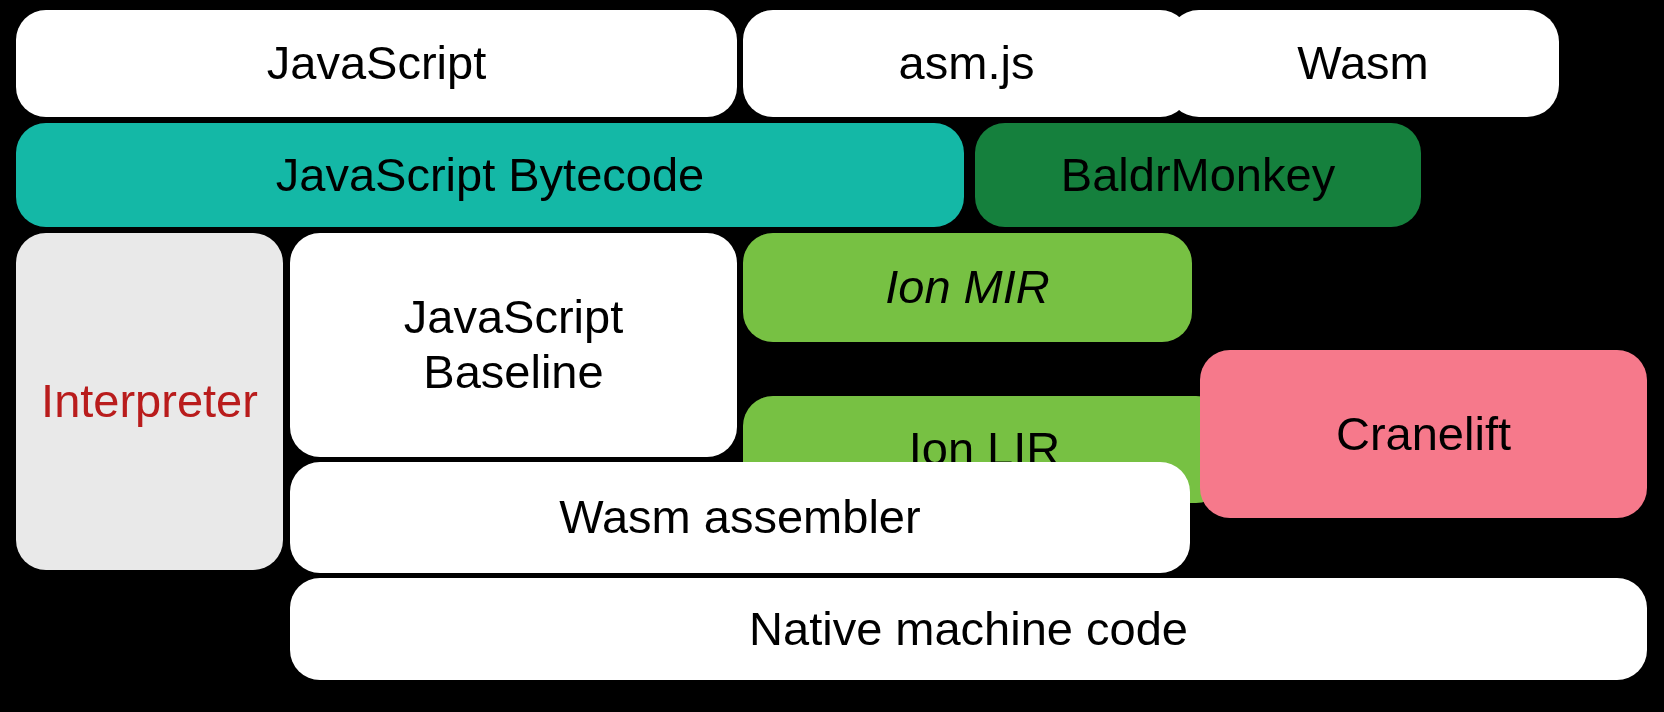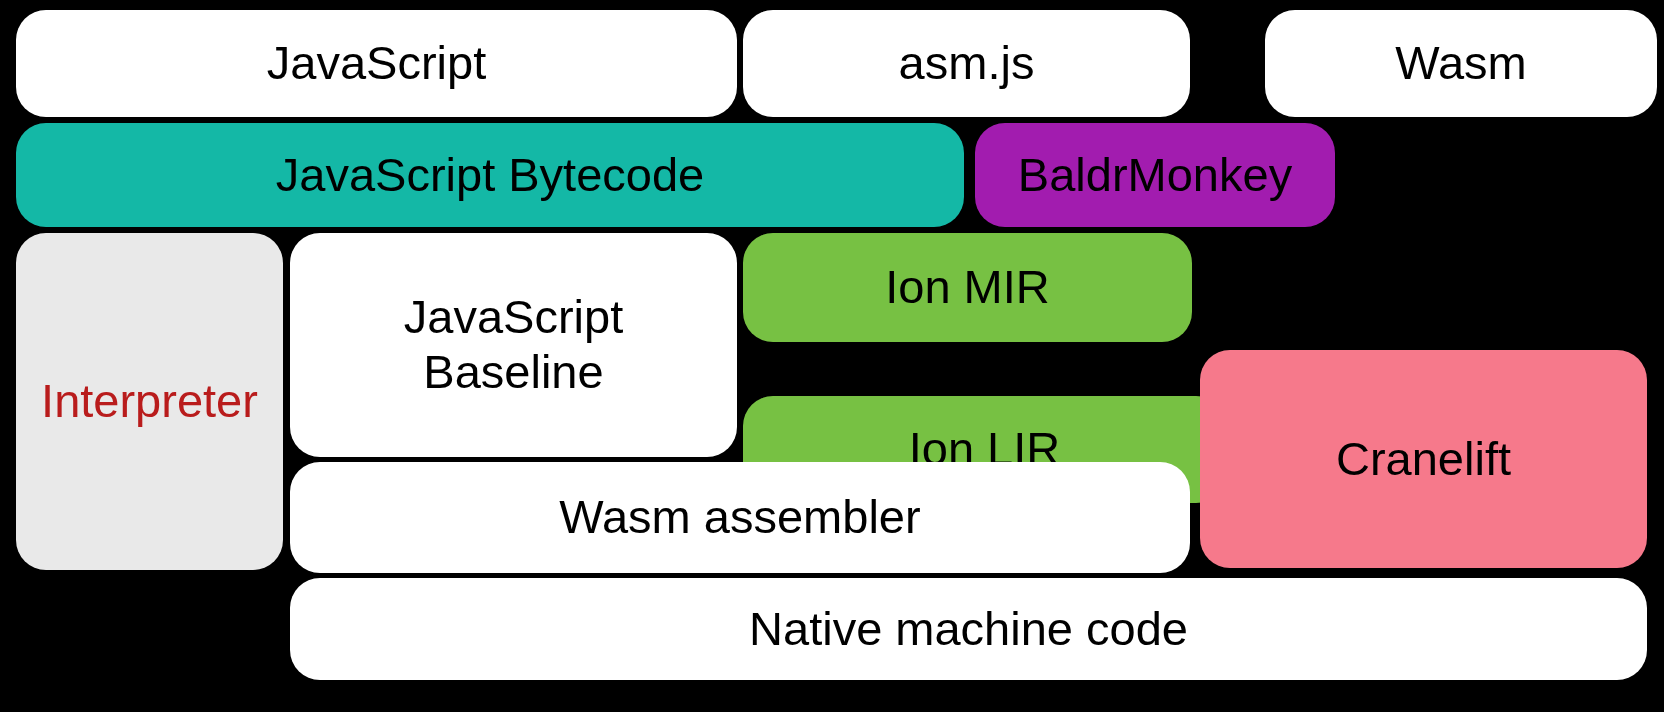--- a/index.html
+++ b/index.html
@@ -42,7 +42,7 @@
     <div class="node" style="left: 743px; top: 10px; width: 447px; height: 107px; background: rgb(255, 255, 255);">
       <span class="node-label" style="color: rgb(0, 0, 0);">asm.js</span>
     </div>
-    <div class="node" style="left: 1265px; top: 10px; width: 392px; height: 107px; background: rgb(255, 255, 255);">
+    <div class="node" style="left: 1167px; top: 10px; width: 392px; height: 107px; background: rgb(255, 255, 255); border-radius: 32px;">
       <span class="node-label" style="color: rgb(0, 0, 0);">Wasm</span>
     </div>
     <div class="node" style="left: 16px; top: 123px; width: 948px; height: 104px; background: #14b8a6;">

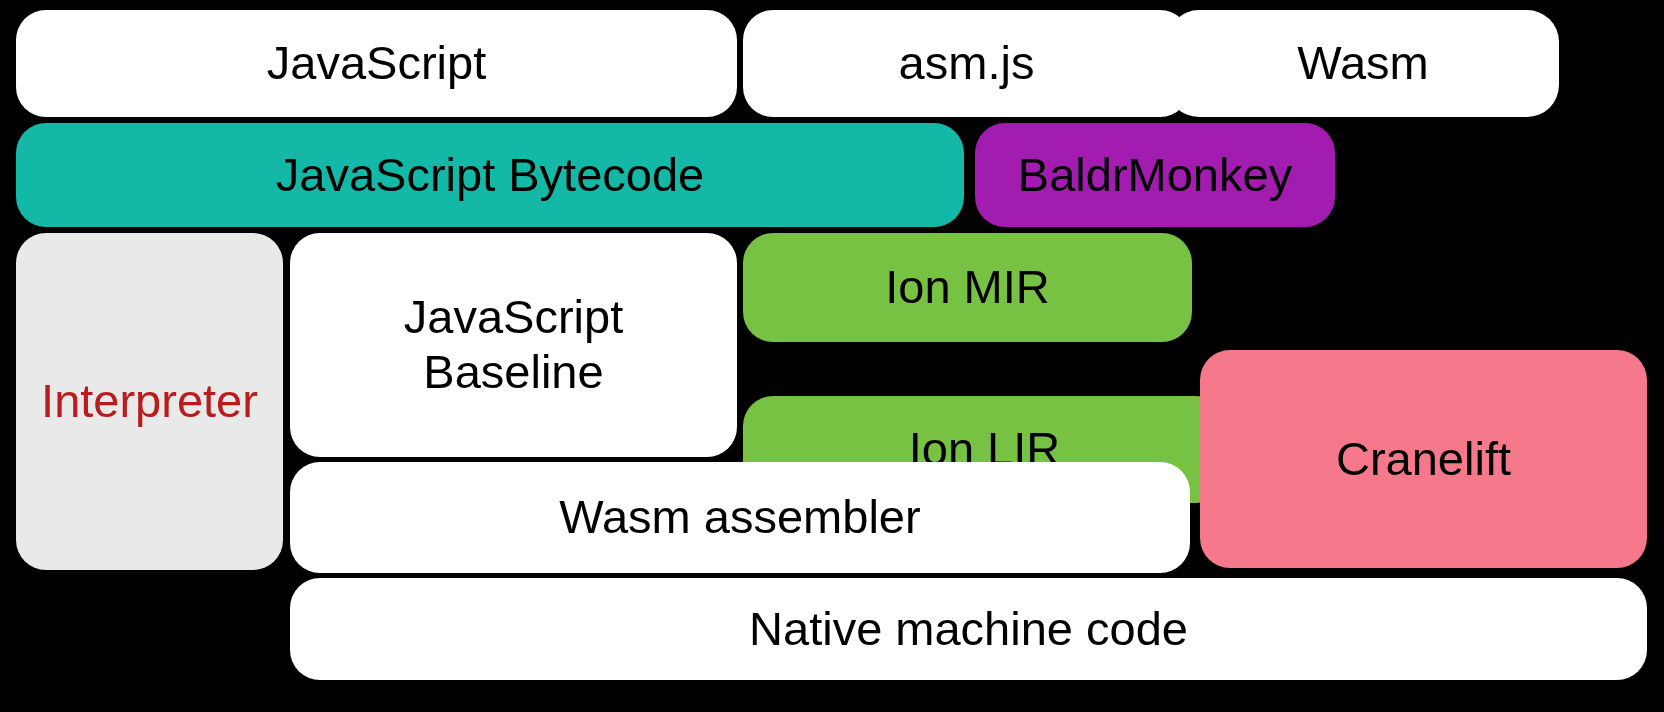--- a/index.html
+++ b/index.html
@@ -48,7 +48,7 @@
     <div class="node" style="left: 16px; top: 123px; width: 948px; height: 104px; background: #14b8a6;">
       <span class="node-label" style="color: rgb(0, 0, 0);">JavaScript Bytecode</span>
     </div>
-    <div class="node" style="left: 975px; top: 123px; width: 360px; height: 104px; background: #a21caf;">
+    <div class="node" style="left: 975px; top: 123px; width: 446px; height: 104px; background: #15803d;">
       <span class="node-label" style="color: rgb(0, 0, 0);">BaldrMonkey</span>
     </div>
     <div class="node" style="left: 16px; top: 233px; width: 267px; height: 337px; background: rgb(233, 233, 233);">

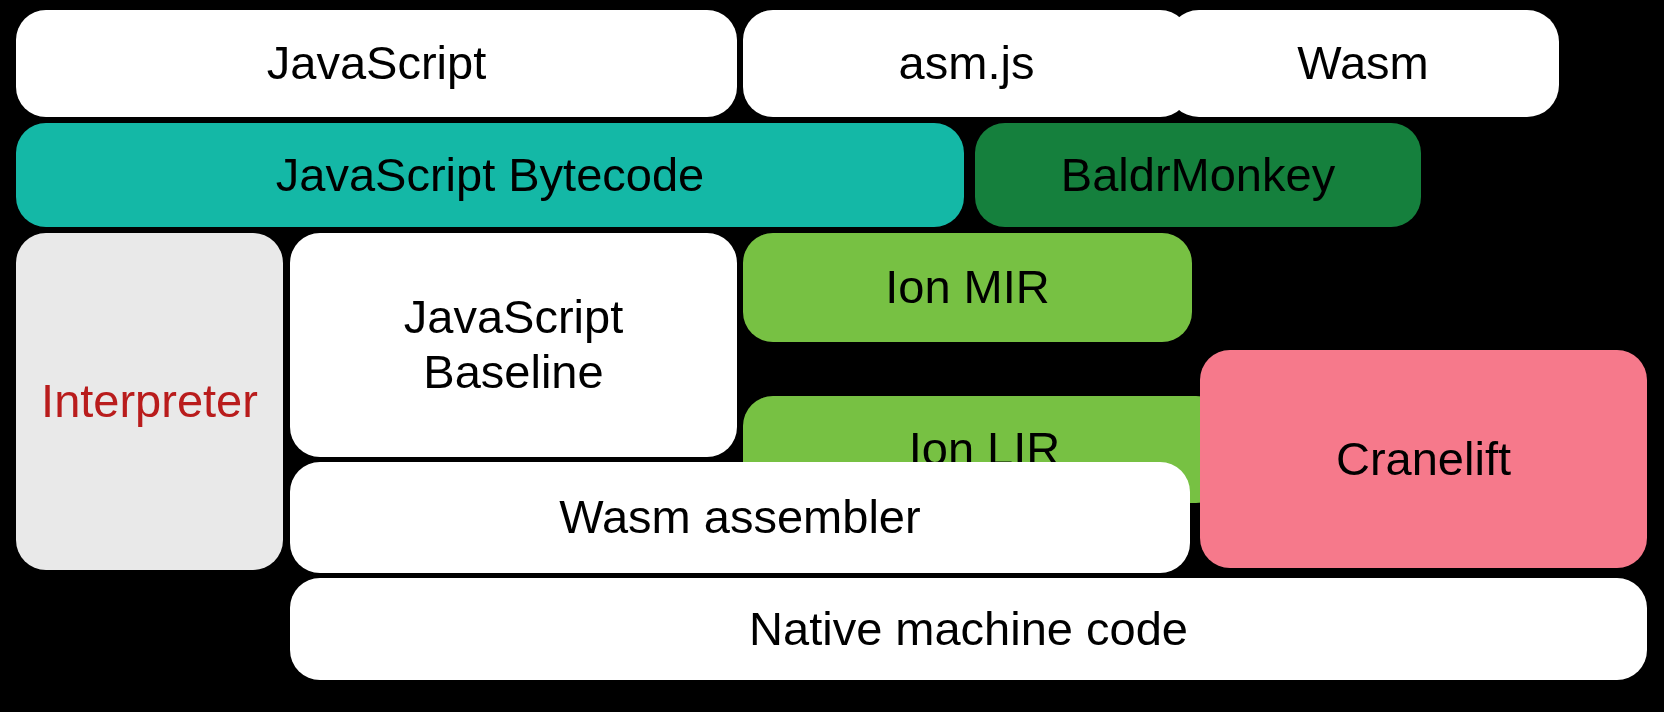--- a/index.html
+++ b/index.html
@@ -59,7 +59,7 @@
 Baseline</span>
     </div>
     <div class="node" style="left: 743px; top: 233px; width: 449px; height: 109px; background: rgb(119, 193, 67);">
-      <span class="node-label" style="color: rgb(0, 0, 0);">Ion MIR</span>
+      <span class="node-label" style="color: rgb(0, 0, 0); font-style: italic;">Ion MIR</span>
     </div>
     <div class="node" style="left: 743px; top: 352px; width: 483px; height: 107px; background: rgb(119, 193, 67); margin-top: 44px;">
       <span class="node-label" style="color: rgb(0, 0, 0);">Ion LIR</span>

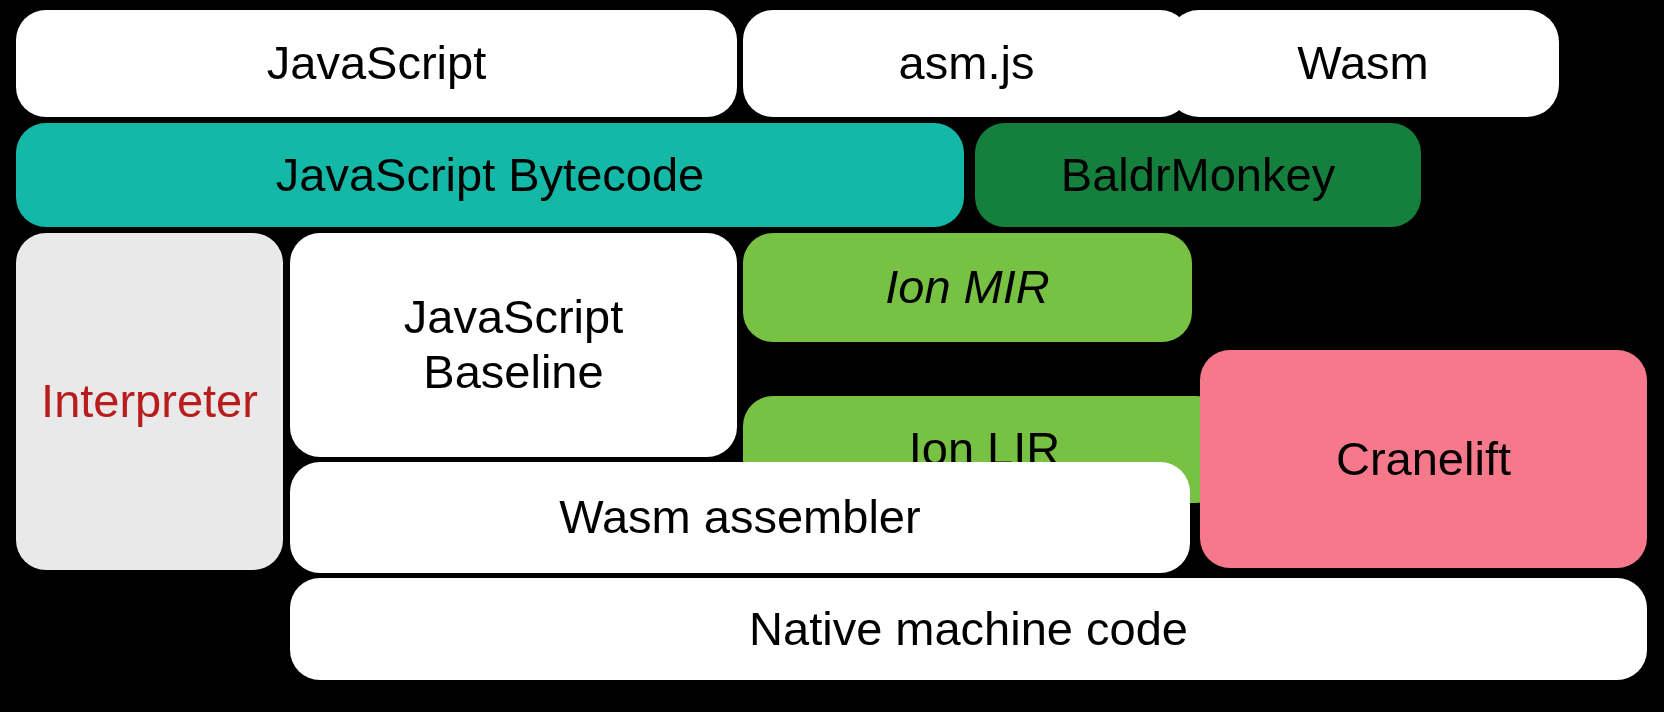--- a/index.html
+++ b/index.html
@@ -64,7 +64,7 @@
     <div class="node" style="left: 743px; top: 352px; width: 483px; height: 107px; background: rgb(119, 193, 67); margin-top: 44px;">
       <span class="node-label" style="color: rgb(0, 0, 0);">Ion LIR</span>
     </div>
-    <div class="node" style="left: 1200px; top: 350px; width: 447px; height: 218px; background: rgb(246, 121, 139);">
+    <div class="node" style="left: 1200px; top: 350px; width: 447px; height: 168px; background: rgb(246, 121, 139);">
       <span class="node-label" style="color: rgb(0, 0, 0);">Cranelift</span>
     </div>
     <div class="node" style="left: 290px; top: 462px; width: 900px; height: 111px; background: rgb(255, 255, 255);">

